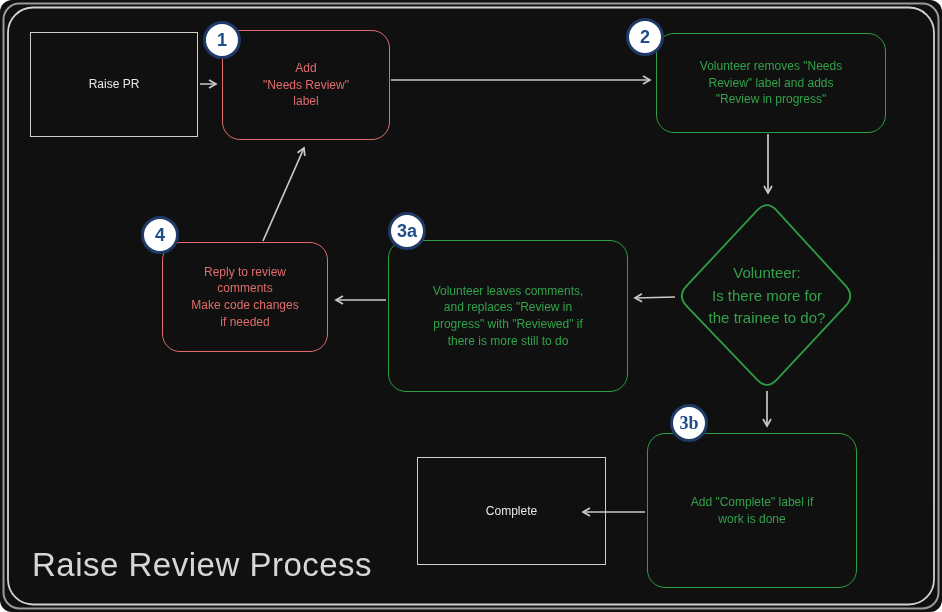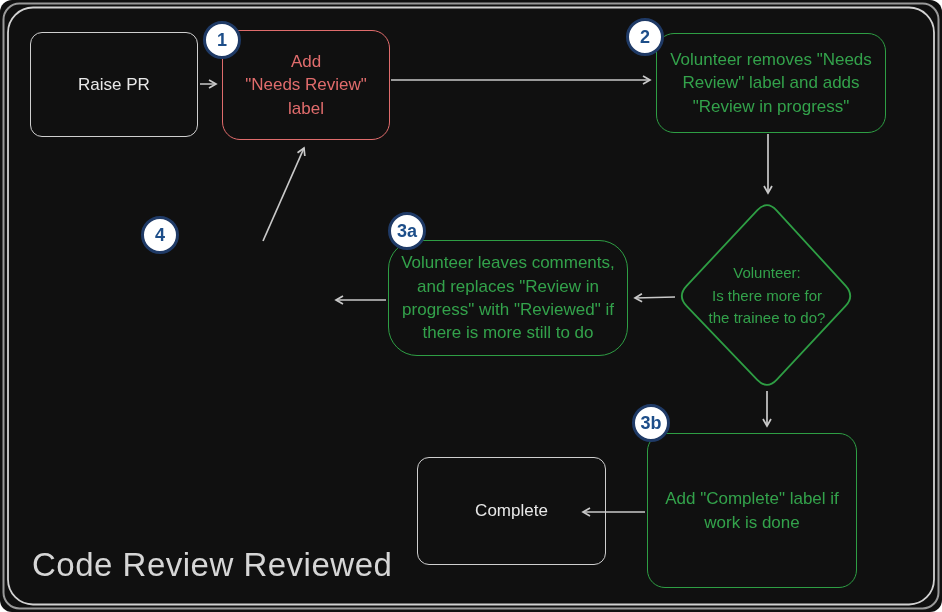--- a/index.html
+++ b/index.html
@@ -21,7 +21,7 @@
     border:1.7px solid #cfcfcf;
     border-radius:18px;
     color:#e8e8e8;
-    font-size:17px;
+    font-size:12px;
     line-height:1.38;
     box-sizing:border-box;
     padding:4px 8px;

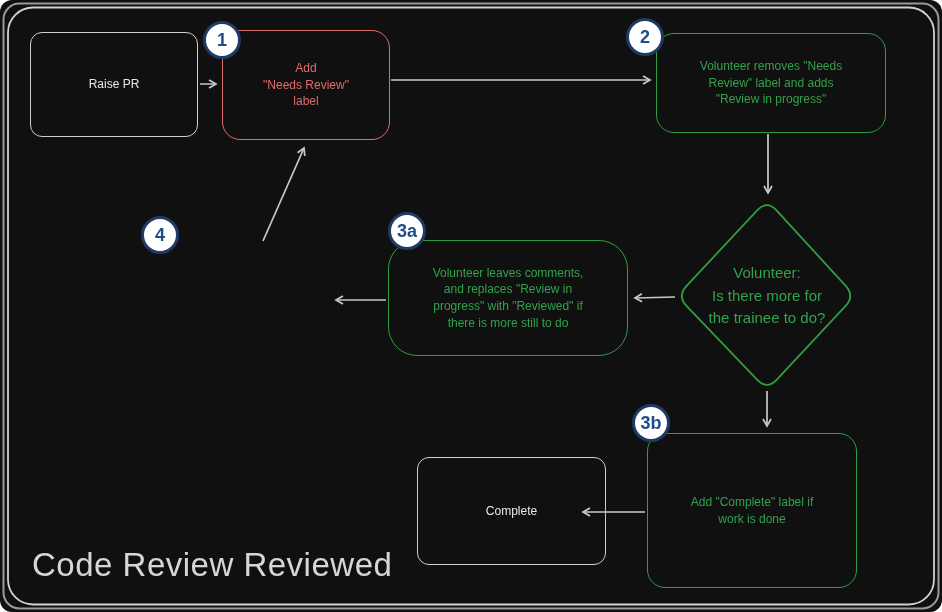--- a/index.html
+++ b/index.html
@@ -26,7 +26,7 @@
     box-sizing:border-box;
     padding:4px 8px;
   }
-  .node.white { border-color:#cfcfcf; color:#e8e8e8; border-radius:12px; }
+  .node.white { border-color:#cfcfcf; color:#e8e8e8; border-radius:0; }
   .node.red   { border-color:#e06c6c; color:#e06c6c; }
   .node.green { border-color:#2e9e44; color:#33a24b; }
 

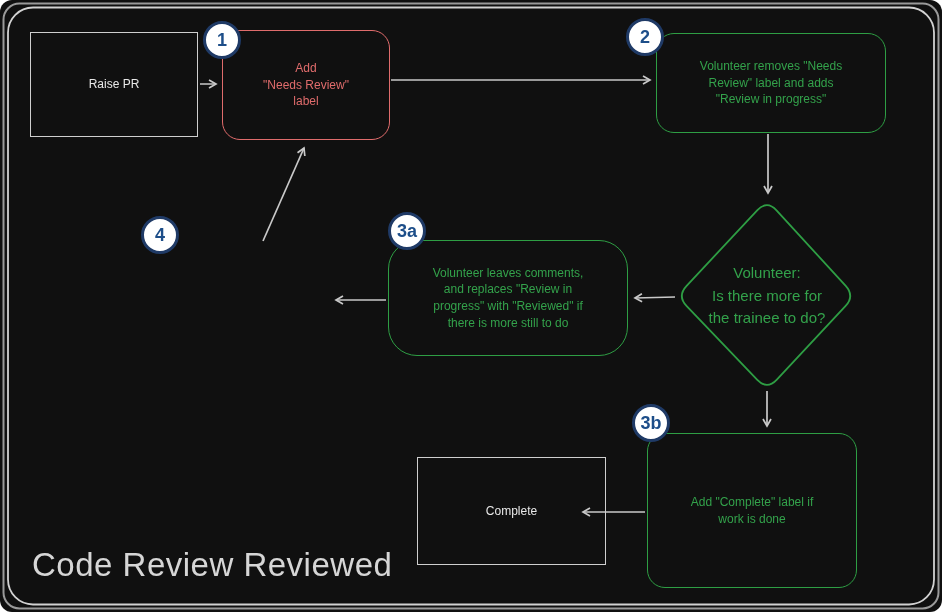--- a/index.html
+++ b/index.html
@@ -121,6 +121,10 @@
 progress" with "Reviewed" if
 there is more still to do</div>
 
+  <div class="node red" id="node-reply-to-review">Reply to review
+comments
+Make code changes
+if needed</div>
 
   <div class="node green" id="node-add-complete">Add "Complete" label if
 work is done</div>

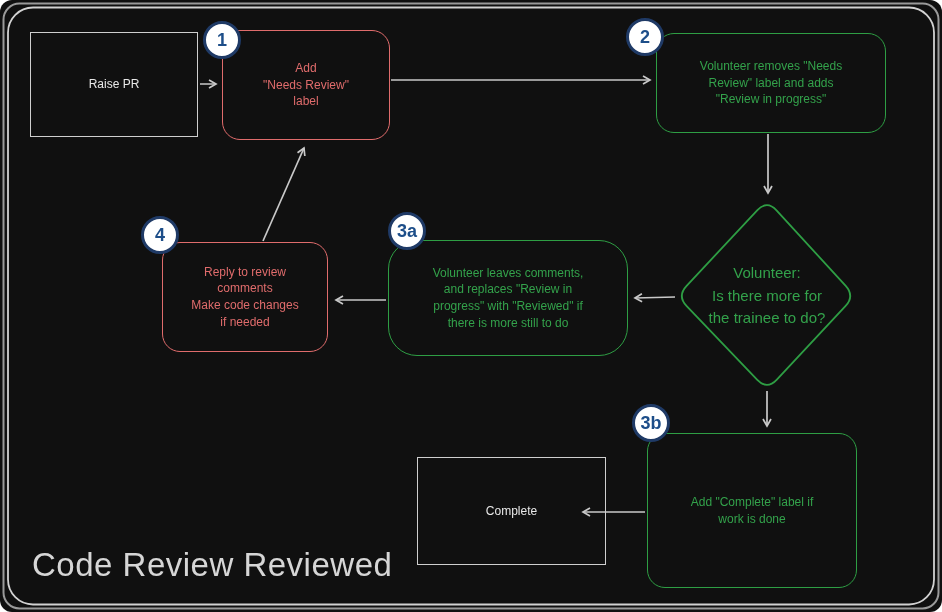--- a/index.html
+++ b/index.html
@@ -34,7 +34,7 @@
   #node-add-needs-review{ left:222px; top:30px;  width:168px; height:110px; }
   #node-volunteer-removes{ left:656px; top:33px; width:230px; height:100px; }
   #node-reply-to-review { left:162px; top:242px; width:166px; height:110px; }
-  #node-volunteer-leaves{ left:388px; top:240px; width:240px; height:116px;border-radius:29px; }
+  #node-volunteer-leaves{ left:388px; top:240px; width:240px; height:152px; }
   #node-add-complete    { left:647px; top:433px; width:210px; height:155px; }
   #node-complete        { left:417px; top:457px; width:189px; height:108px; }
 

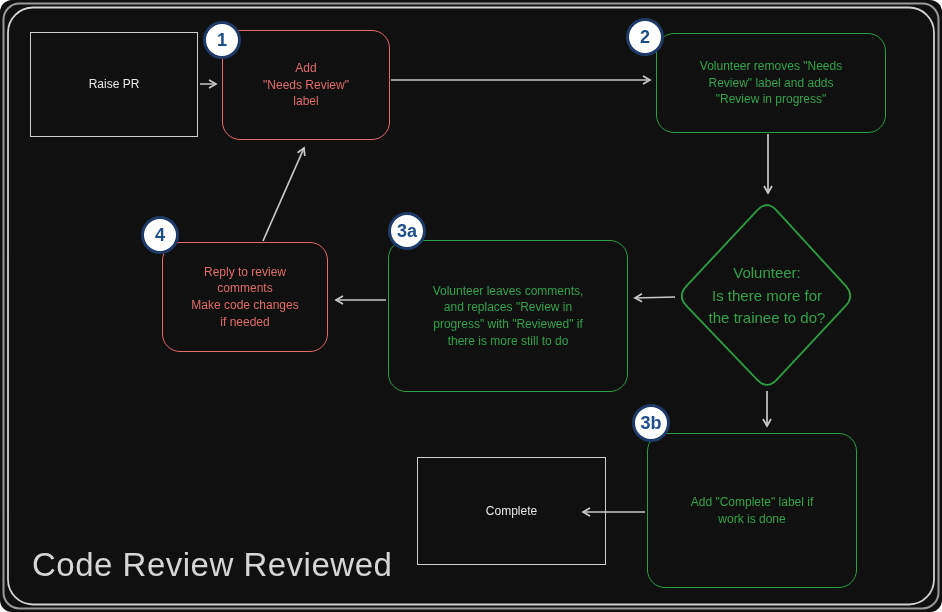--- a/index.html
+++ b/index.html
@@ -62,7 +62,7 @@
   #badge-2  { left:626px; top:18px;  }
   #badge-3a { left:388px; top:212px; }
   #badge-4  { left:141px; top:216px; }
-  #badge-3b { left:632px; top:404px; }
+  #badge-3b { left:670px; top:404px;font-family:Liberation Serif, serif; }
 
   .diagram-title {
     position:absolute;

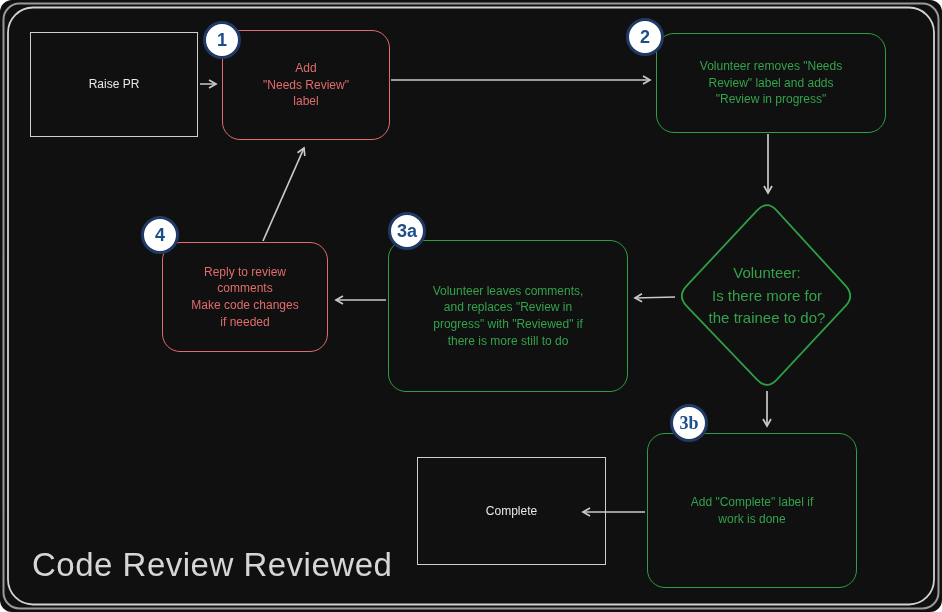--- a/index.html
+++ b/index.html
@@ -137,7 +137,7 @@
   <div class="badge" id="badge-4">4</div>
   <div class="badge" id="badge-3b">3b</div>
 
-  <div class="diagram-title">Code Review Reviewed</div>
+  <div class="diagram-title">Raise Review Process</div>
 
 </div>
 

